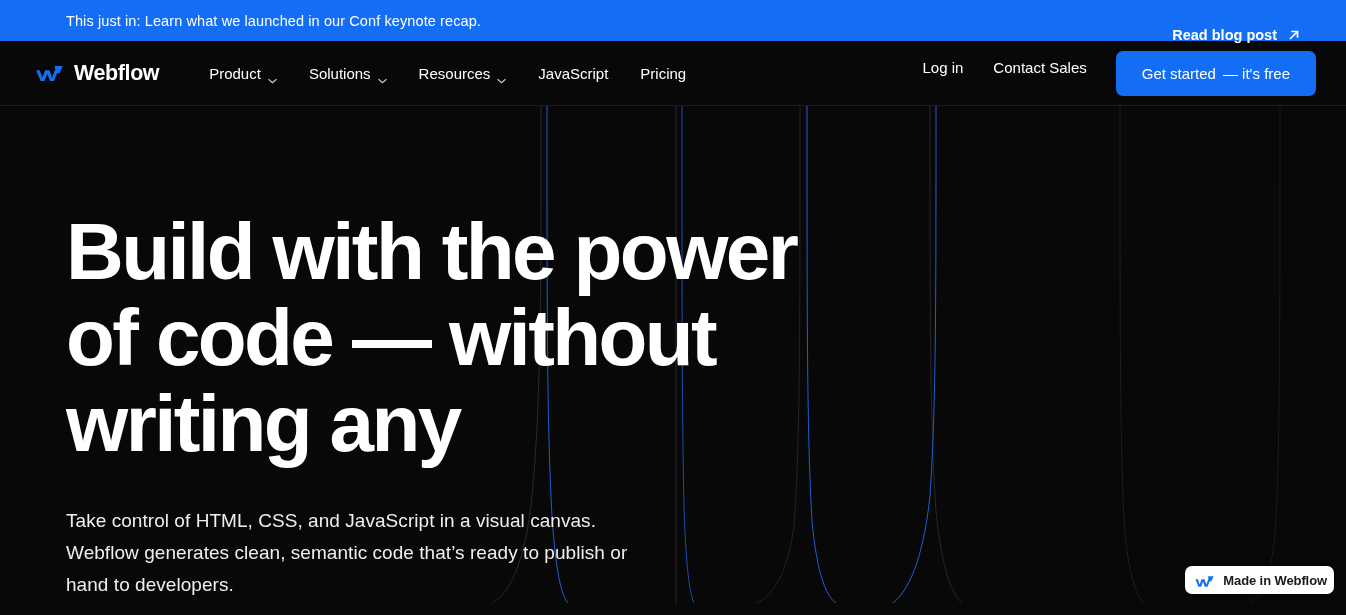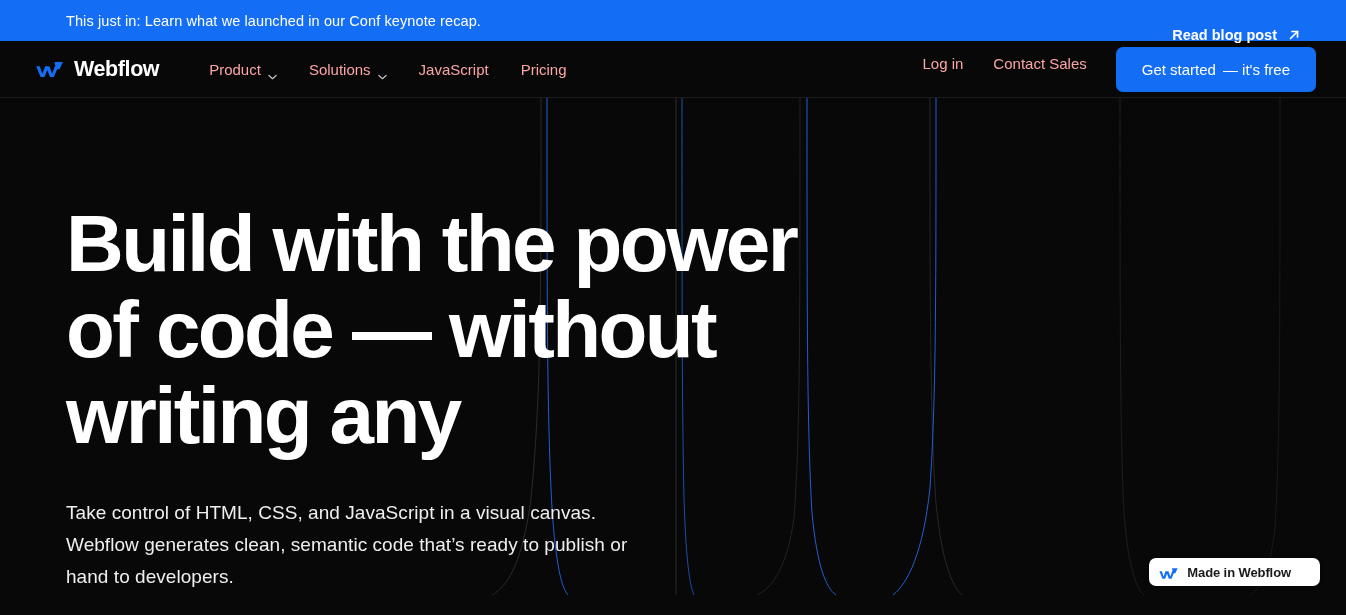--- a/index.html
+++ b/index.html
@@ -48,7 +48,7 @@
 
   
   .nav {
-    height:57px;
+    height:65px;
     background:#080808;
     display:flex;
     align-items:center;

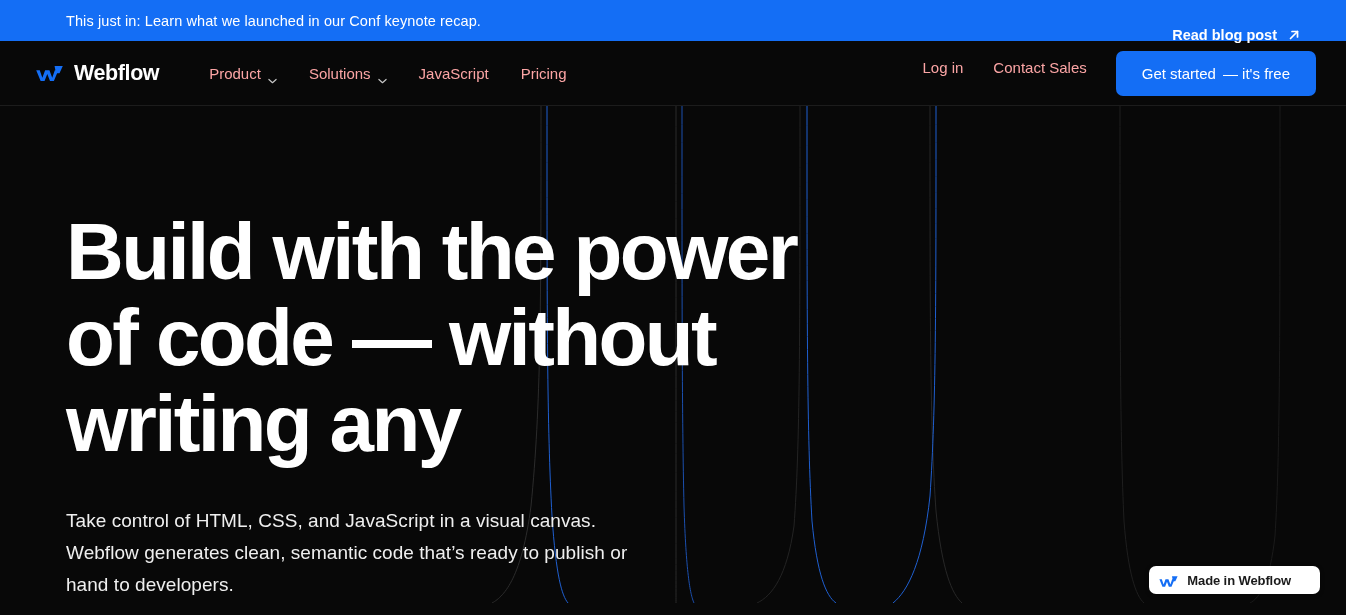--- a/index.html
+++ b/index.html
@@ -77,7 +77,7 @@
     align-items:center;
     gap:7px;
     font-size:15px;
-    color:#fca5a5;
+    color:#ffffff;
     padding:8px 16px;
     cursor:pointer;
     white-space:nowrap;

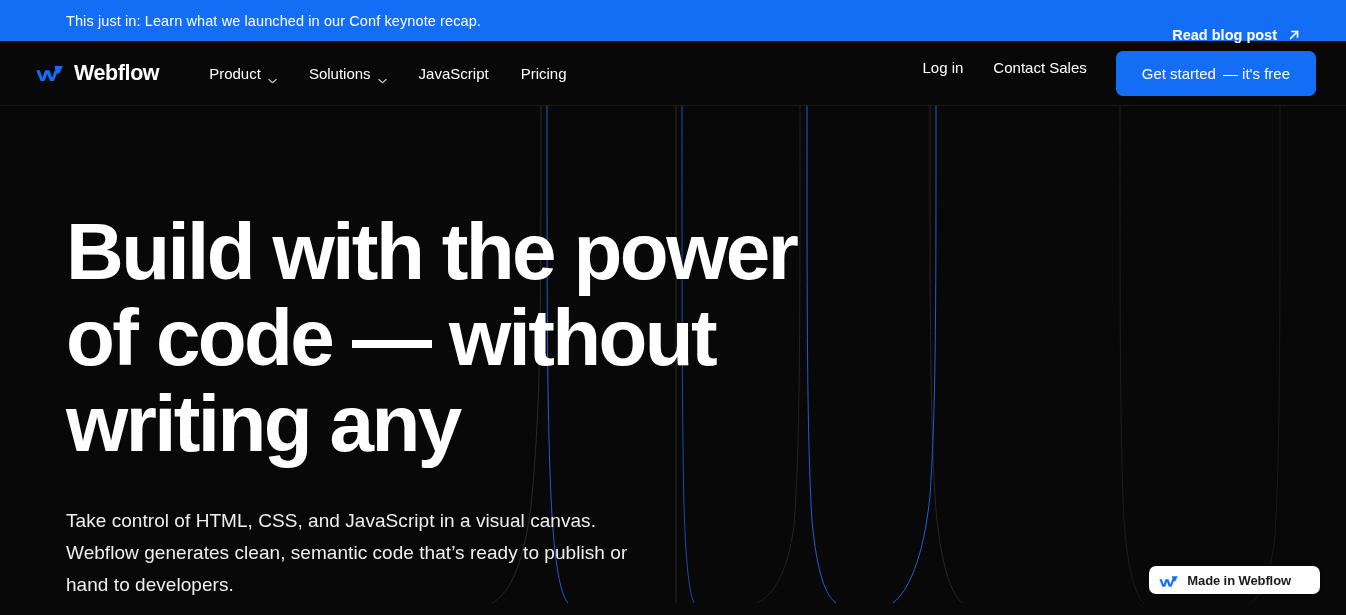--- a/index.html
+++ b/index.html
@@ -222,6 +222,14 @@
       </span>
     </div>
 
+    <div class="nav-item">
+      <span>Resources</span>
+      <span class="chev">
+        <svg viewBox="0 0 10 6" width="9" height="6" fill="none" stroke="#e8e8e8" stroke-width="1.3" stroke-linecap="round" stroke-linejoin="round">
+            <path d="M1 1.3 L5 4.9 L9 1.3"></path>
+          </svg>
+      </span>
+    </div>
 
     <div class="nav-item">
       <span>JavaScript</span>

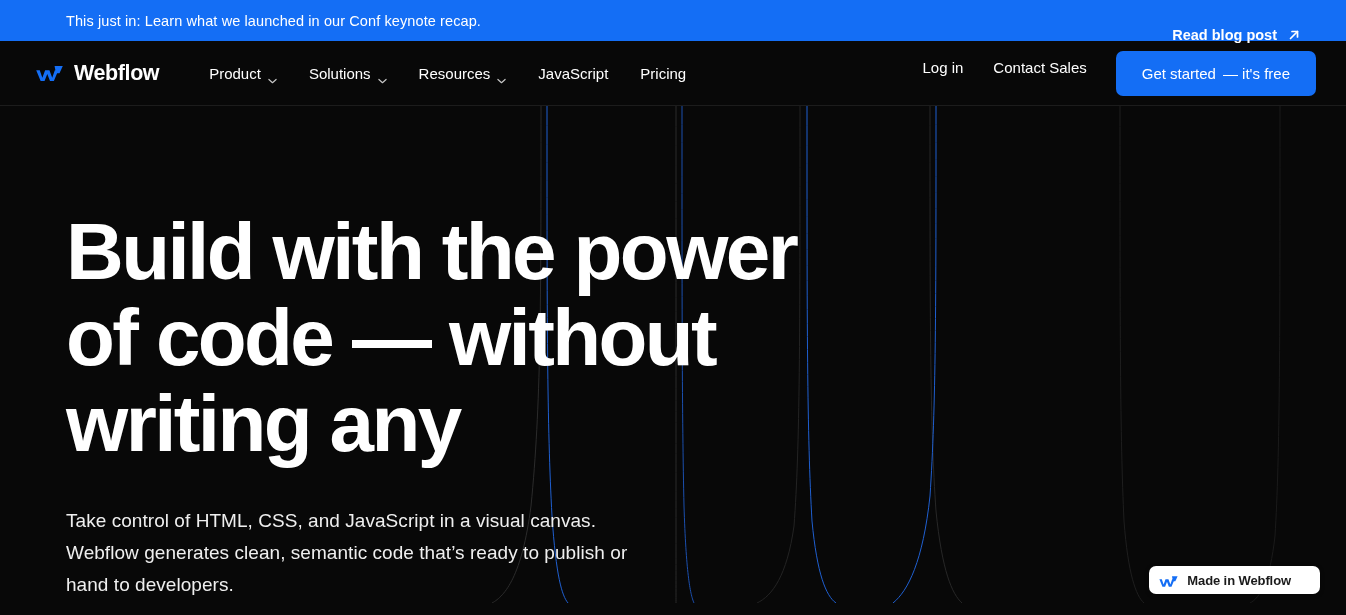--- a/index.html
+++ b/index.html
@@ -152,13 +152,13 @@
   
   .made-badge {
     position:absolute;
-    right:26px;
+    right:12px;
     bottom:9px;
     z-index:40;
     background:#fff;
     border-radius:7px;
     height:28px;
-    padding:0 29px 0 10px;
+    padding:0 7px 0 10px;
     display:flex;
     align-items:center;
     gap:9px;

